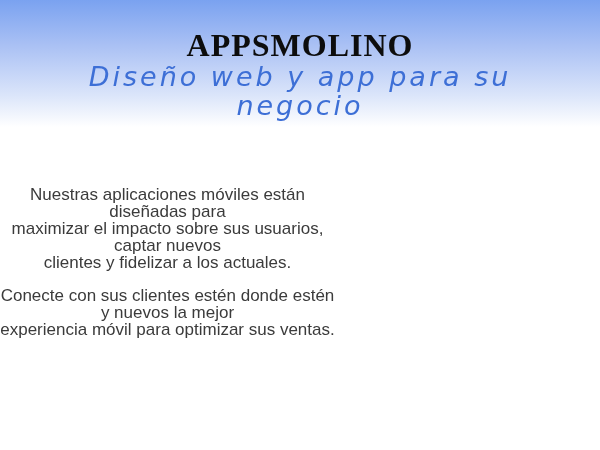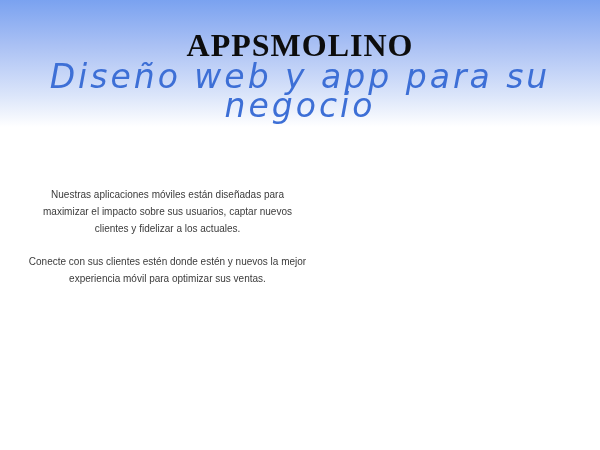--- a/index.html
+++ b/index.html
@@ -38,7 +38,7 @@
     max-width: 520px;
     font-family: cursive, "DejaVu Sans", sans-serif;
     font-style: italic;
-    font-size: 33px;
+    font-size: 27px;
     line-height: 29px;
     letter-spacing: 3px;
     color: var(--subtitle-color, #3d6fd6);

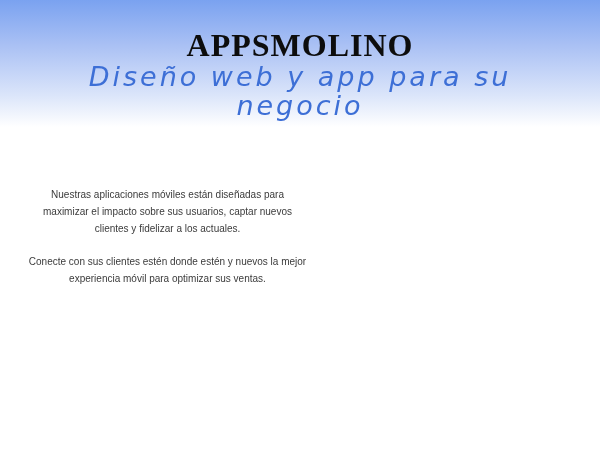--- a/index.html
+++ b/index.html
@@ -54,7 +54,7 @@
   }
   .intro-text-block p {
     margin: 0 0 16px 0;
-    font-size: 10px;
+    font-size: 17px;
     line-height: 17px;
     color: var(--body-text, #3b3b3b);
     white-space: pre-line;

